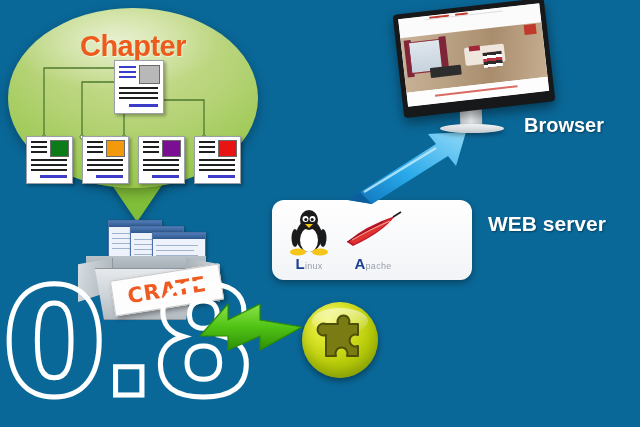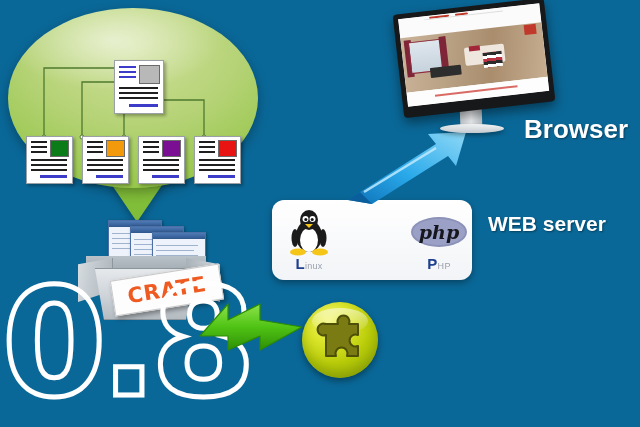--- a/index.html
+++ b/index.html
@@ -183,6 +183,7 @@
 
   <div class="bubble-tail"></div>
   <div class="bubble">
+    <div class="bubble-title">Chapter</div>
 
     <div class="tree">
       <svg width="230" height="105">

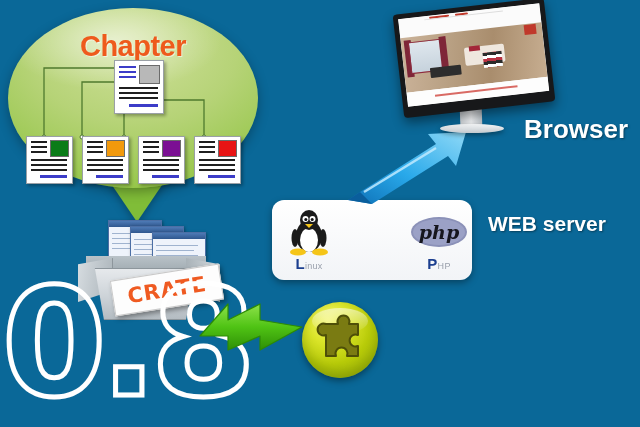--- a/index.html
+++ b/index.html
@@ -171,7 +171,7 @@
   }
   .browser-label{
     position:absolute;left:524px;top:114px;
-    font-size:26px;font-weight:bold;color:#ffffff;white-space:nowrap;
+    font-size:20px;font-weight:bold;color:#ffffff;white-space:nowrap;
     text-shadow:1px 1px 2px rgba(0,0,0,.4);
   }
   .bluearrow{position:absolute;left:344px;top:128px;width:130px;height:78px;}

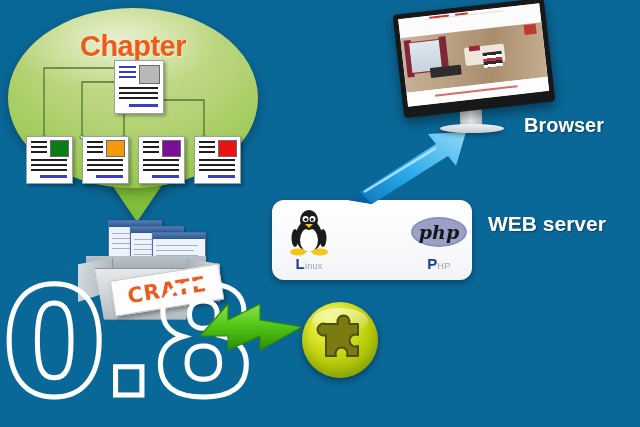--- a/index.html
+++ b/index.html
@@ -330,14 +330,6 @@
     </div>
 
 
-    <div class="lamp-item" style="left:136px;">
-      <svg width="58" height="44" viewBox="0 0 58 44" style="margin-top:6px;">
-        <ellipse cx="29" cy="20" rx="28" ry="15" fill="#8b91b8"></ellipse>
-        <ellipse cx="29" cy="20" rx="26" ry="13" fill="#9ba1c6"></ellipse>
-        <text x="29" y="27" text-anchor="middle" font-family="DejaVu Serif, serif" font-size="19" font-style="italic" font-weight="bold" fill="#16161e">php</text>
-      </svg>
-      <div class="lamp-name"><b>P</b>HP</div>
-    </div>
   </div>
   <div class="server-label">WEB server</div>
 

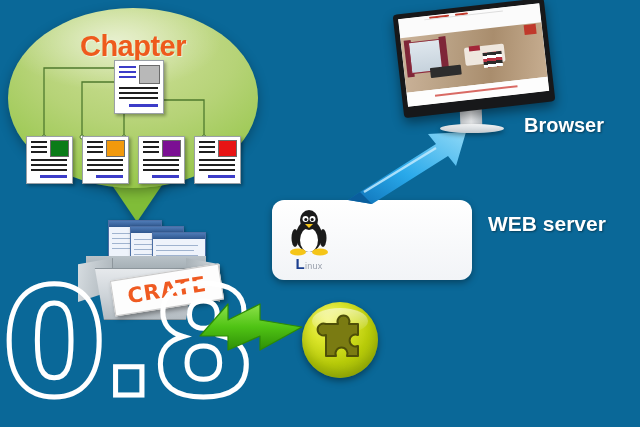--- a/index.html
+++ b/index.html
@@ -329,6 +329,16 @@
       <div class="lamp-name"><b>L</b>inux</div>
     </div>
 
+    <div class="lamp-item" style="left:70px;">
+      <svg width="60" height="48" viewBox="0 0 60 48" style="margin-top:2px;">
+        <path d="M4 34 Q22 18 52 8 Q40 24 10 38 Z" fill="#c2182a"></path>
+        <path d="M6 33 Q24 20 50 10 Q38 23 11 36 Z" fill="#e0322f"></path>
+        <path d="M9 32 Q26 22 47 13" stroke="#ffffff" stroke-width="1.2" fill="none" opacity=".5"></path>
+        <path d="M50 9 L58 4" stroke="#1b1b1b" stroke-width="1.6"></path>
+        <path d="M4 34 Q18 25 40 14" stroke="#8c0e1c" stroke-width="1" fill="none"></path>
+      </svg>
+      <div class="lamp-name"><b>A</b>pache</div>
+    </div>
 
   </div>
   <div class="server-label">WEB server</div>

